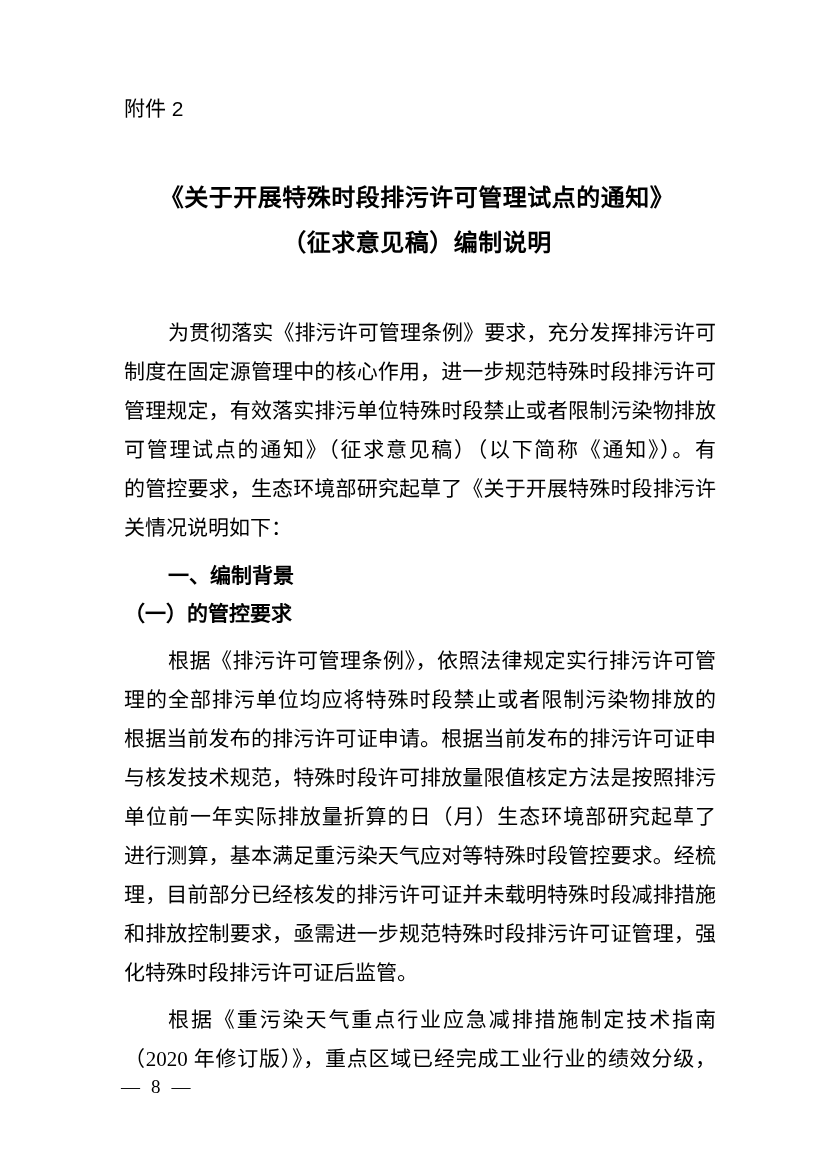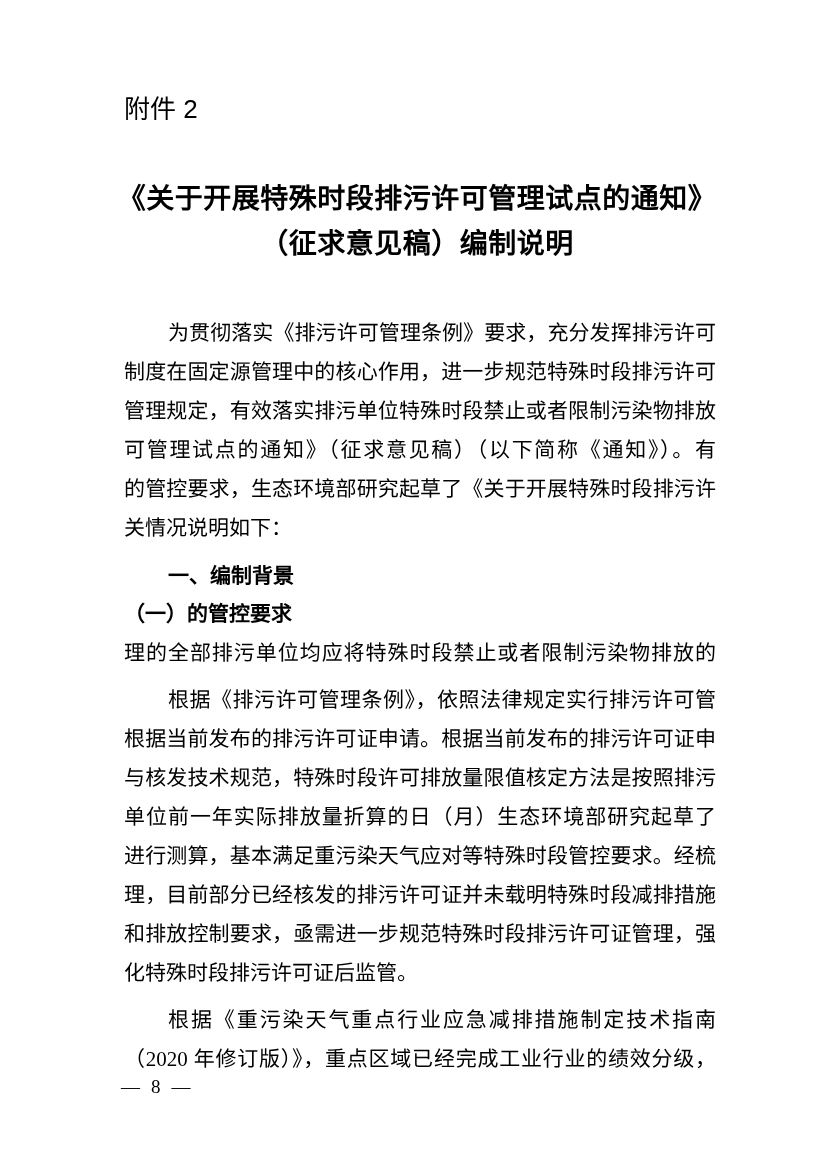--- a/index.html
+++ b/index.html
@@ -23,7 +23,7 @@
     height: 30px;
     line-height: 30px;
     font-family: "Liberation Sans", "DejaVu Sans", sans-serif;
-    font-size: 26px;
+    font-size: 21px;
     font-weight: 500;
     white-space: pre;
   }

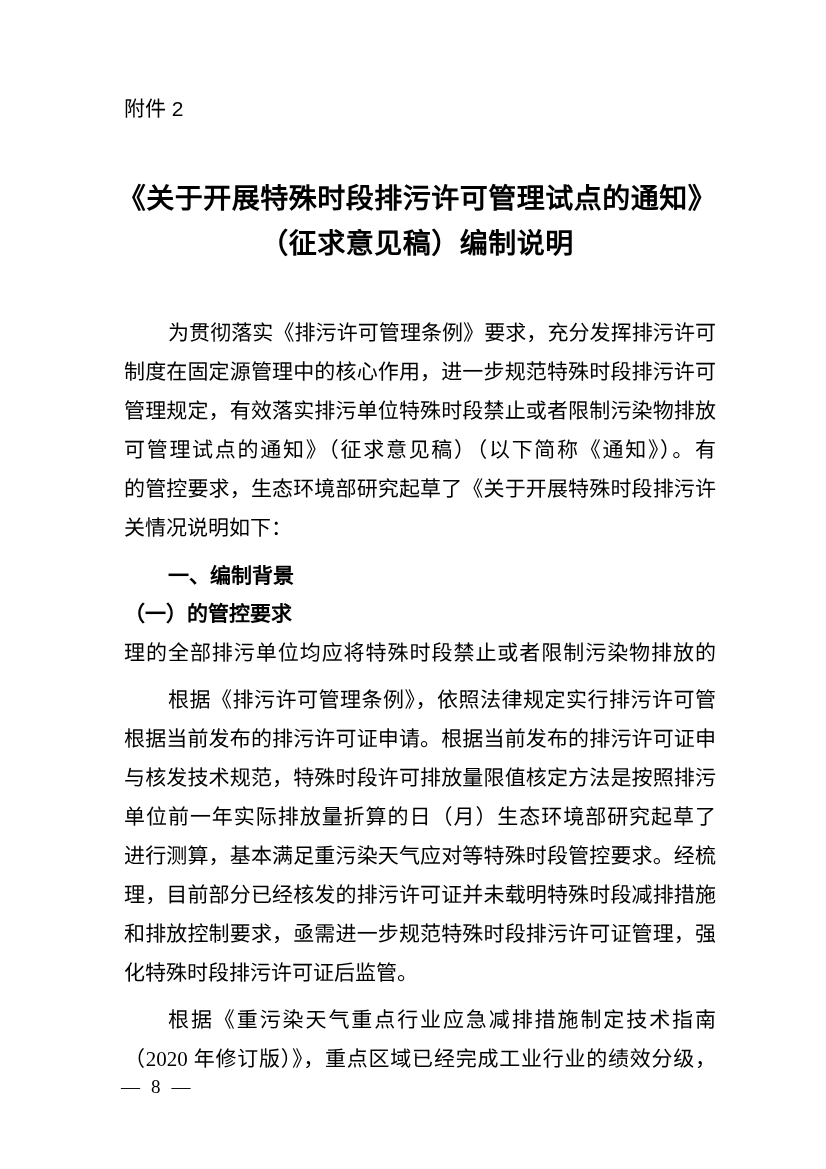--- a/index.html
+++ b/index.html
@@ -34,7 +34,7 @@
     width: 600px;
     text-align: center;
     font-weight: bold;
-    font-size: 28px;
+    font-size: 24px;
     line-height: 45px;
     letter-spacing: 0.5px;
   }

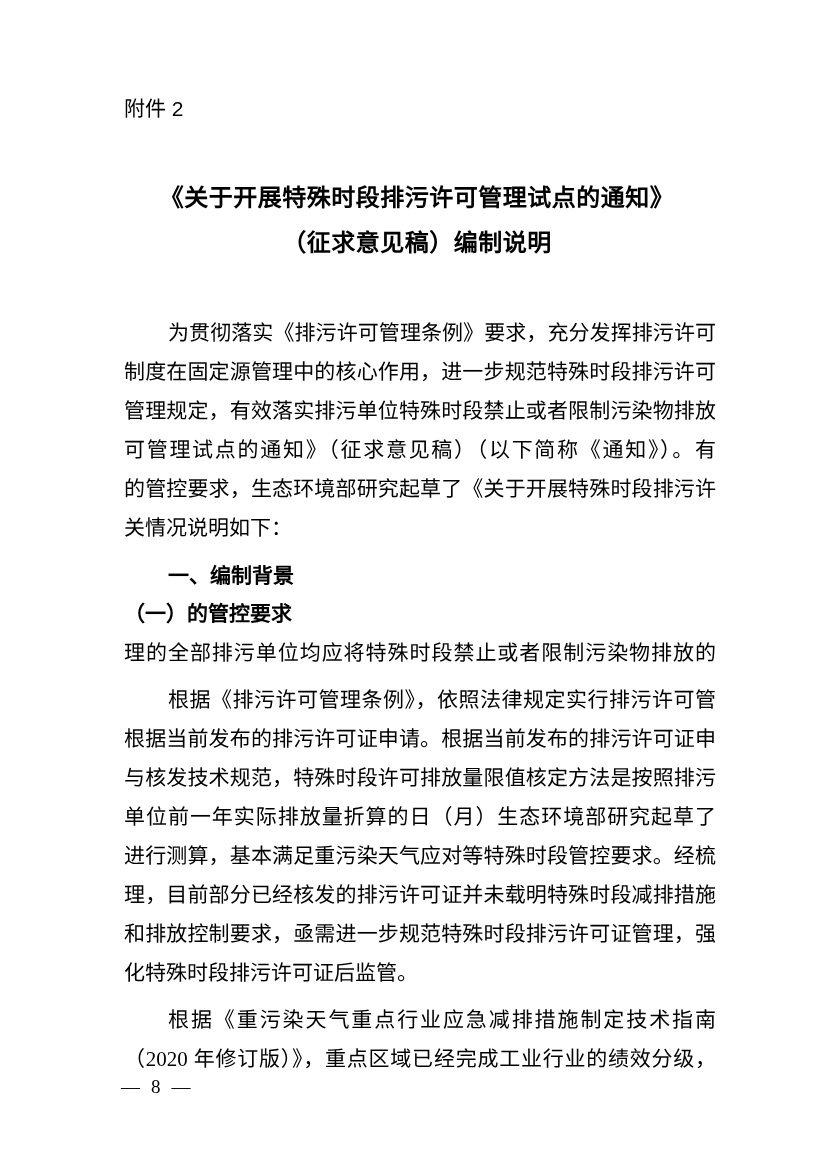--- a/index.html
+++ b/index.html
@@ -99,8 +99,8 @@
       <div class="line">关情况说明如下：</div>
       <div class="line h1 indent">一、编制背景</div>
       <div class="line h2">（一）的管控要求</div>
+      <div class="line just indent">根据《排污许可管理条例》，依照法律规定实行排污许可管</div>
       <div class="line just">理的全部排污单位均应将特殊时段禁止或者限制污染物排放的</div>
-      <div class="line just indent">根据《排污许可管理条例》，依照法律规定实行排污许可管</div>
       <div class="line just">根据当前发布的排污许可证申请。根据当前发布的排污许可证申请</div>
       <div class="line just">与核发技术规范，特殊时段许可排放量限值核定方法是按照排污</div>
       <div class="line just">单位前一年实际排放量折算的日（月）生态环境部研究起草了</div>

